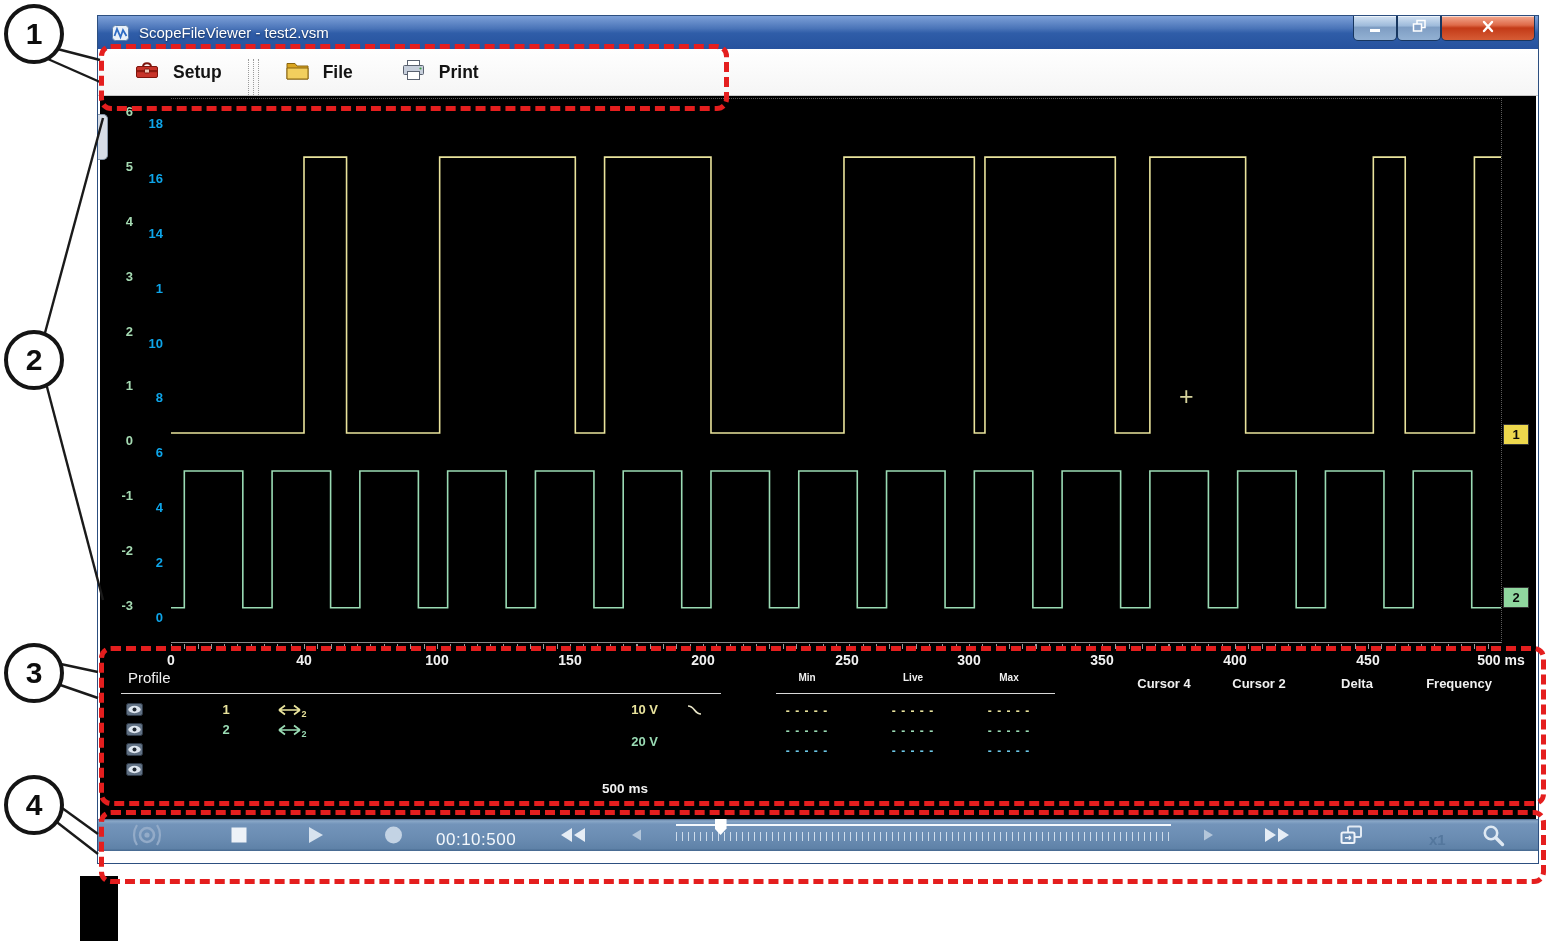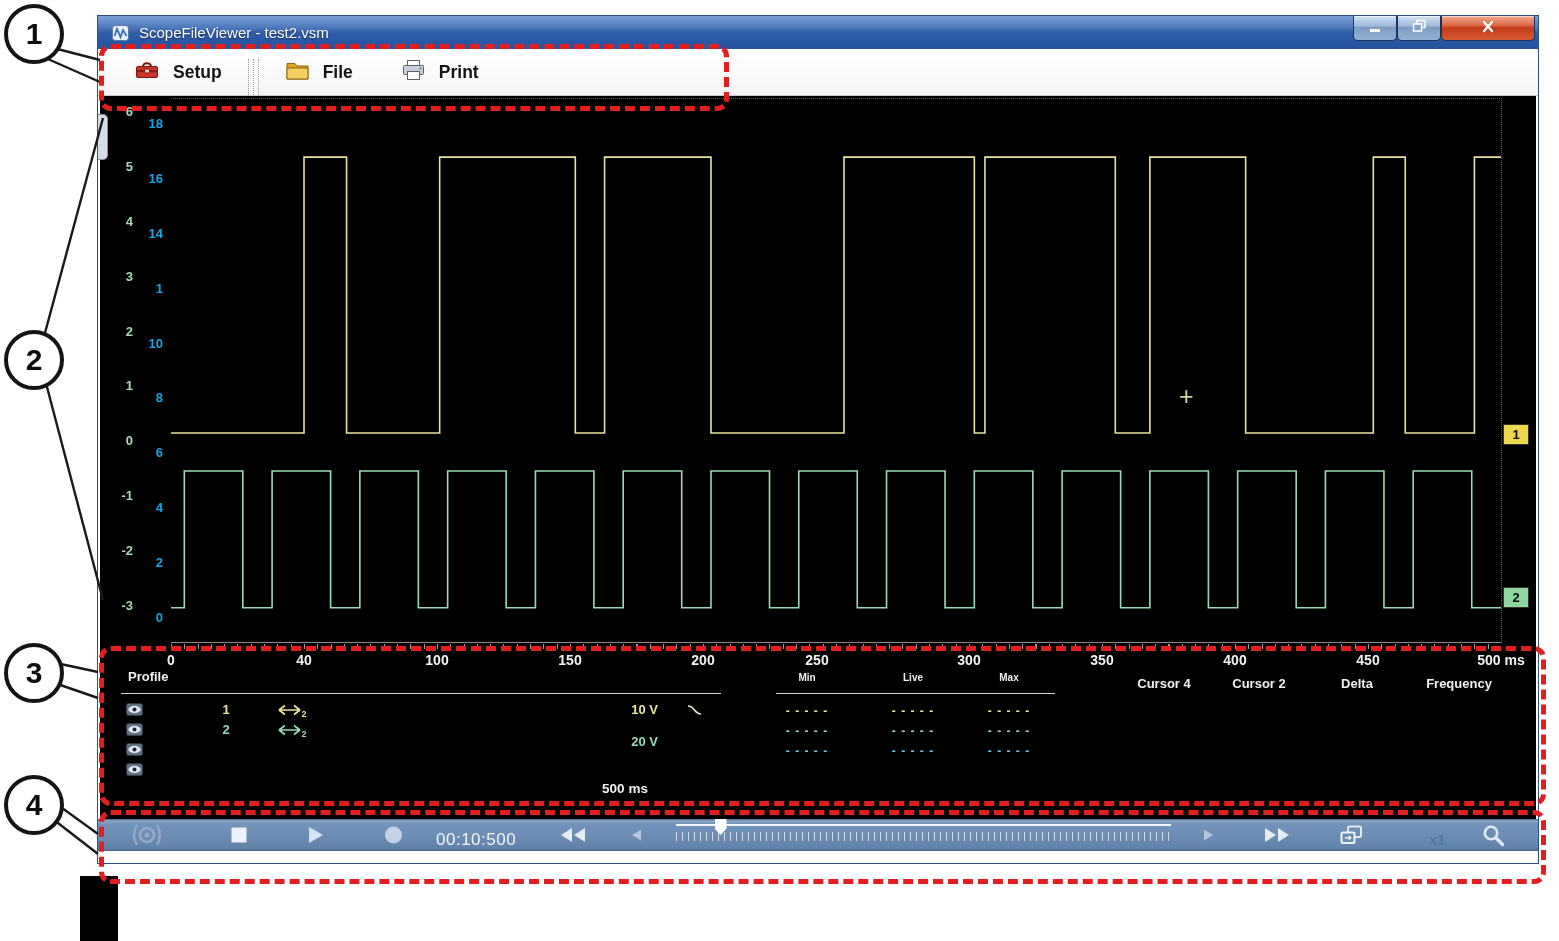--- a/index.html
+++ b/index.html
@@ -221,7 +221,7 @@
           <span style="left: 266px;">100</span>
           <span style="left: 399px;">150</span>
           <span style="left: 532px;">200</span>
-          <span style="left: 646px; text-align: center;">250</span>
+          <span style="left: 676px; text-align: center;">250</span>
           <span style="left: 798px;">300</span>
           <span style="left: 931px;">350</span>
           <span style="left: 1064px;">400</span>

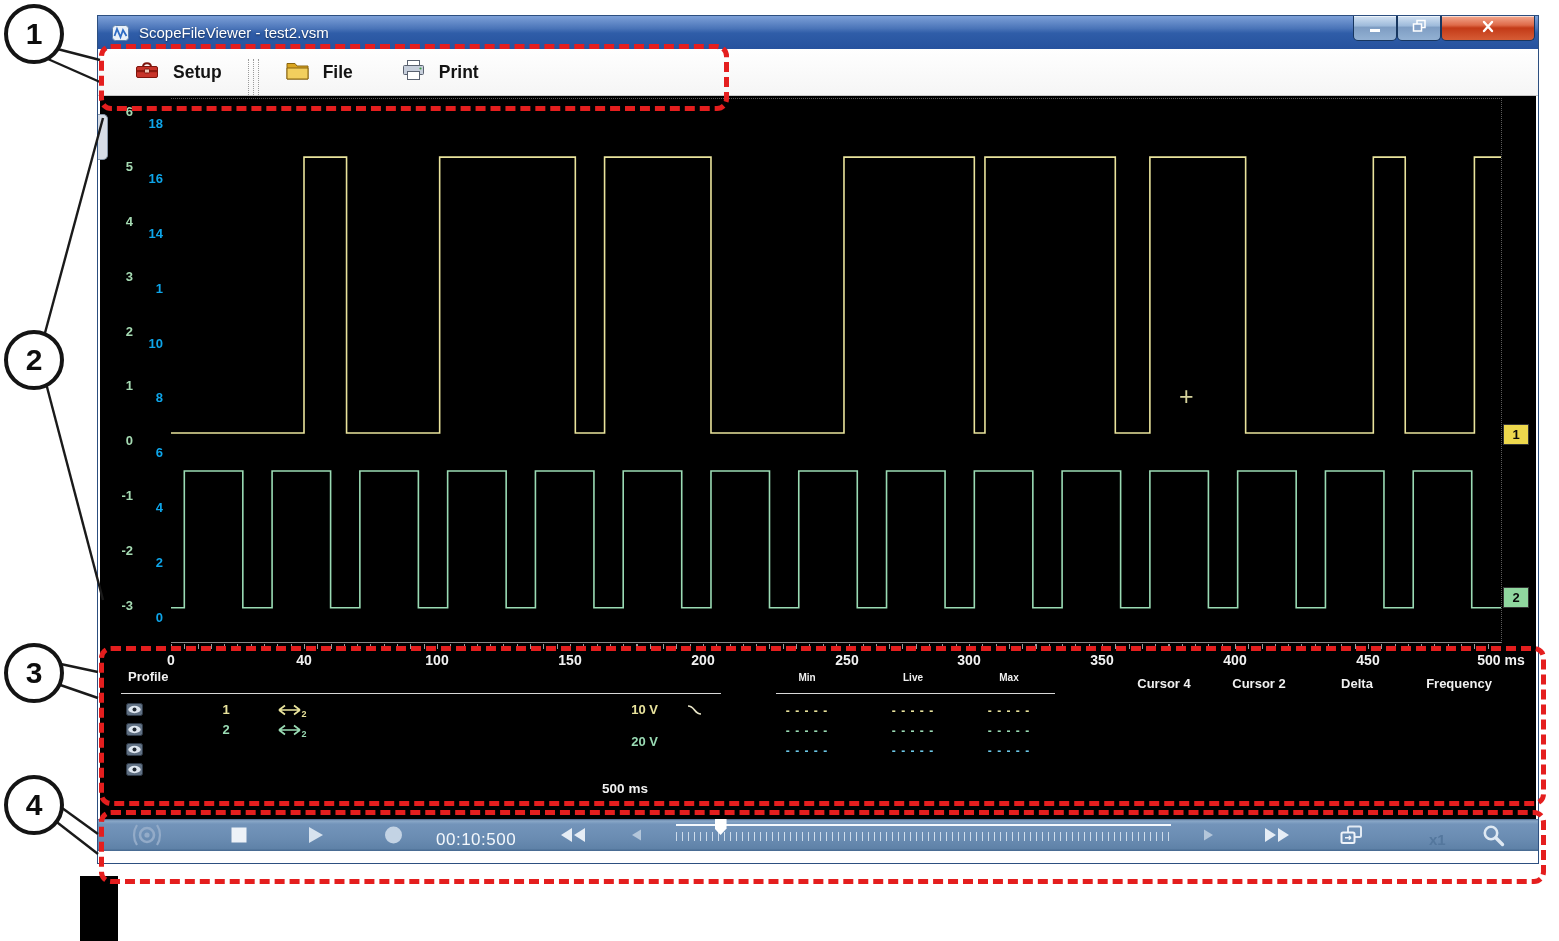--- a/index.html
+++ b/index.html
@@ -63,7 +63,7 @@
           font-size:13px;display:flex;align-items:center;justify-content:center;border:1px solid #333;}
 
   
-  #profile-h{position:absolute;left:28px;top:573px;color:#f0f0f0;font-size:13px;font-weight:bold;}
+  #profile-h{position:absolute;left:28px;top:573px;color:#f0f0f0;font-size:15px;font-weight:normal;}
   .pline{position:absolute;height:1px;background:#d8d8d8;top:597px;}
   #pline1{left:21px;width:600px;}
   #pline2{left:676px;width:279px;}

